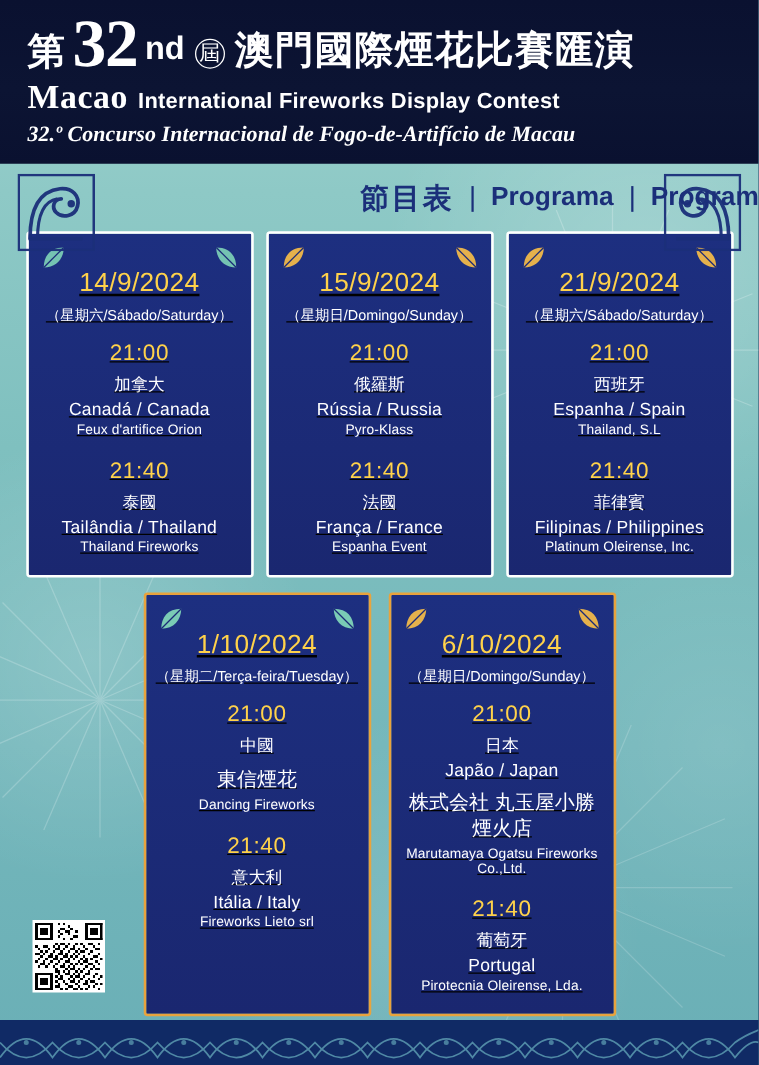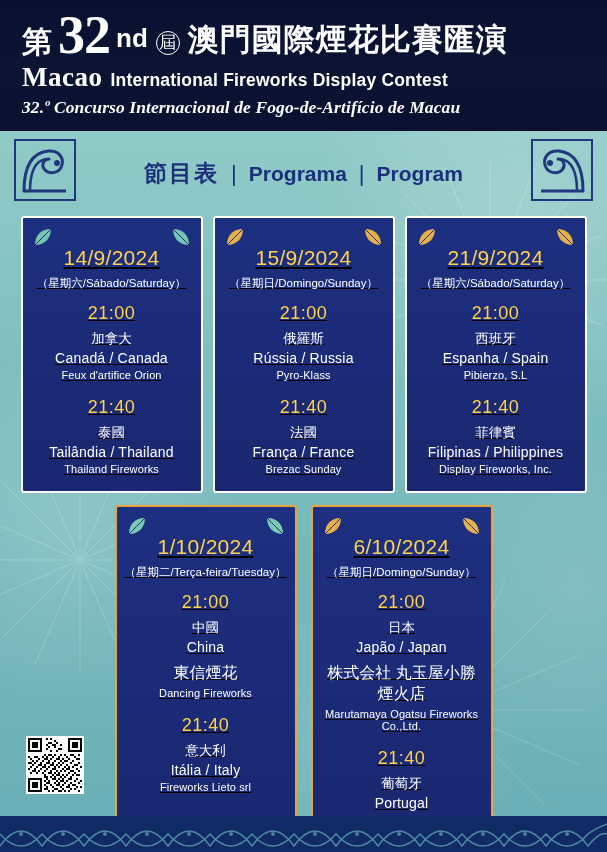--- a/index.html
+++ b/index.html
@@ -77,8 +77,8 @@
   
   .prog-bar {
     position: relative;
-    height: 85px;
-    display: flex; align-items: center; justify-content: center;
+    height: 54px;
+    display: flex; align-items: center; justify-content: flex-end;
     z-index: 4;
   }
   .prog-inner { display:flex; align-items:center; gap:12px; }

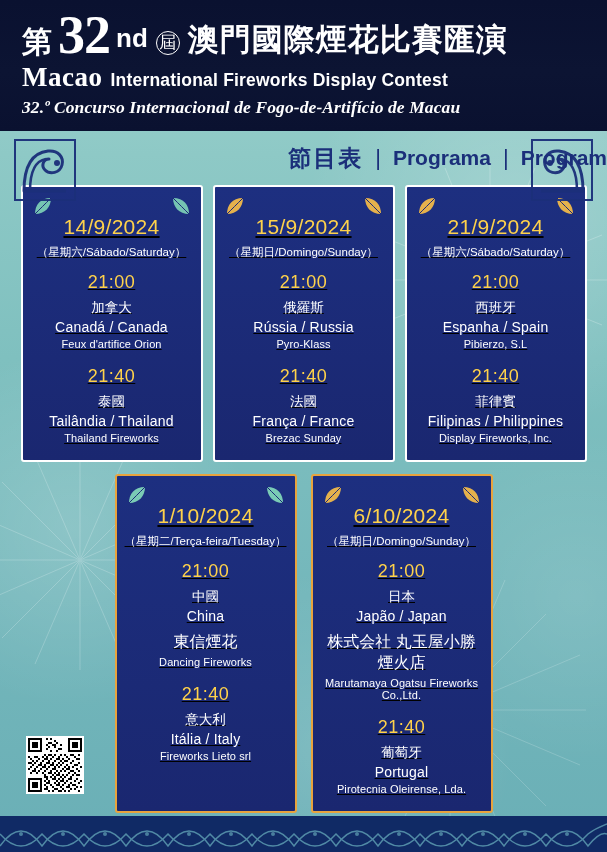--- a/index.html
+++ b/index.html
@@ -349,7 +349,7 @@
         <div class="time">21:00</div>
         <div class="country-cn">西班牙</div>
         <div class="country-pt">Espanha /  Spain</div>
-        <div class="team">Pibierzo, S.L</div>
+        <div class="team">Thailand, S.L</div>
       </div>
       <div class="slot last">
         <div class="time">21:40</div>

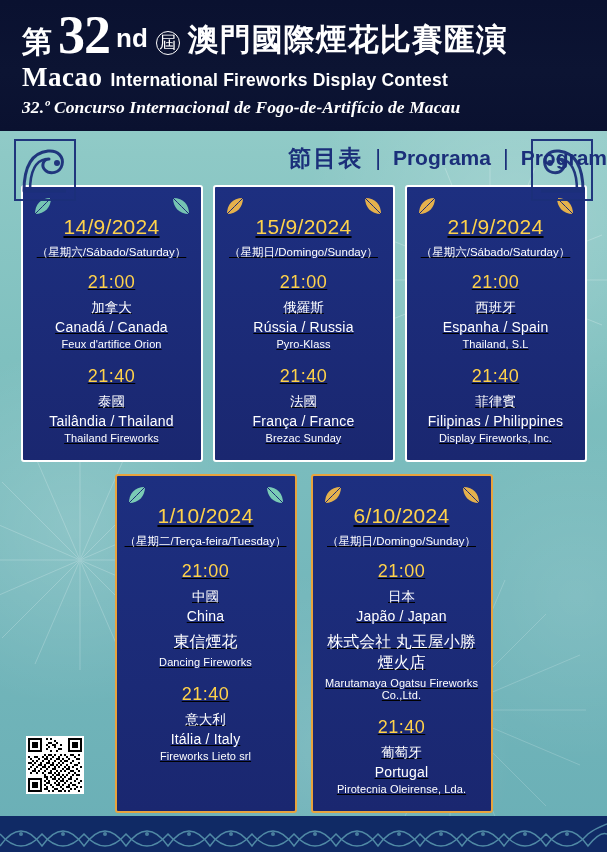--- a/index.html
+++ b/index.html
@@ -326,7 +326,7 @@
         <div class="time">21:40</div>
         <div class="country-cn">法國</div>
         <div class="country-pt">França / France</div>
-        <div class="team">Brezac Sunday</div>
+        <div class="team">Espanha Event</div>
       </div>
     </div>
 

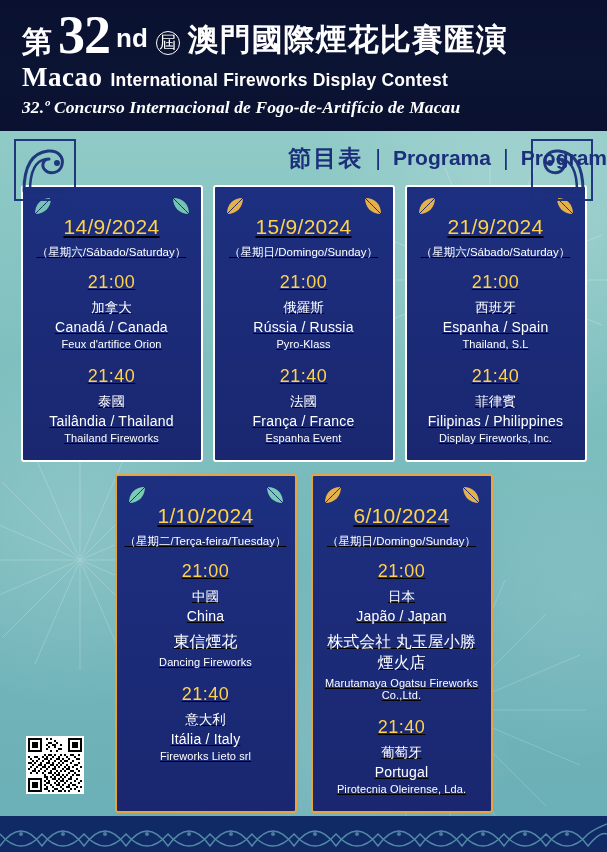--- a/index.html
+++ b/index.html
@@ -355,7 +355,7 @@
         <div class="time">21:40</div>
         <div class="country-cn">菲律賓</div>
         <div class="country-pt">Filipinas / Philippines</div>
-        <div class="team">Display Fireworks, Inc.</div>
+        <div class="team">Platinum Oleirense, Inc.</div>
       </div>
     </div>
   </div>

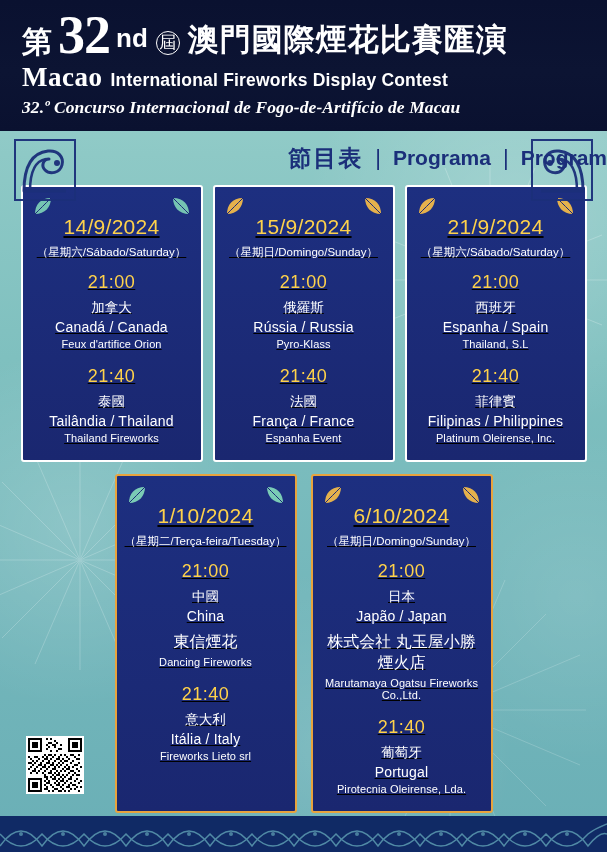--- a/index.html
+++ b/index.html
@@ -380,7 +380,6 @@
       <div class="slot">
         <div class="time">21:00</div>
         <div class="country-cn">中國</div>
-        <div class="country-pt">China</div>
         <div class="team-cn">東信煙花</div>
         <div class="team">Dancing Fireworks</div>
       </div>

